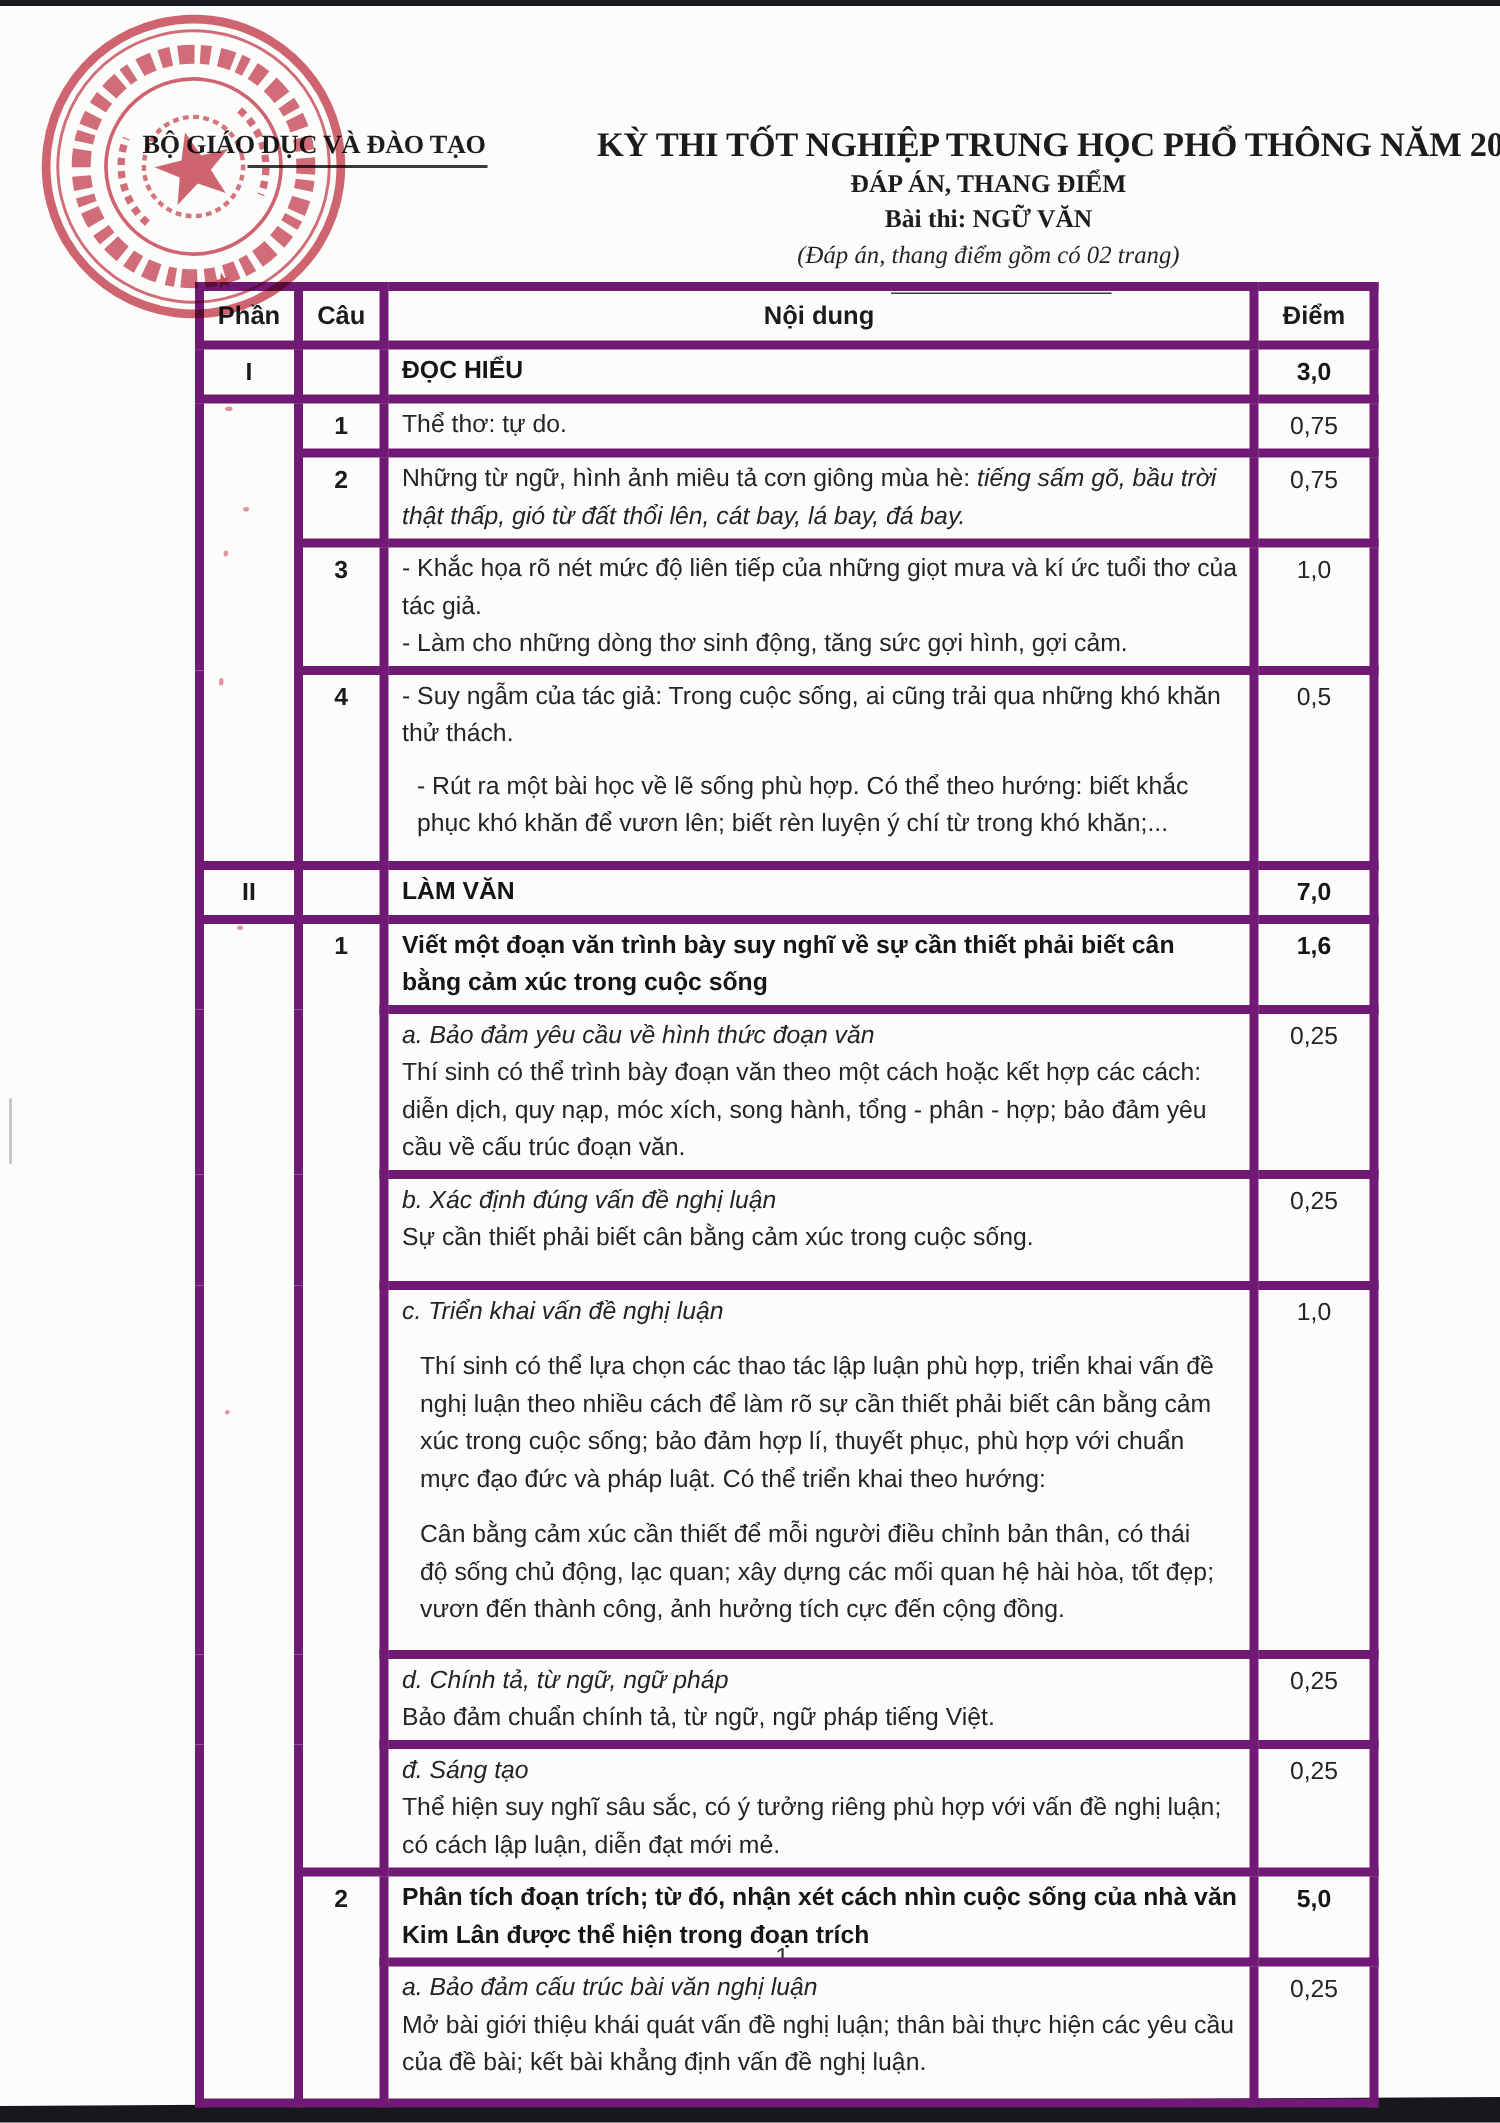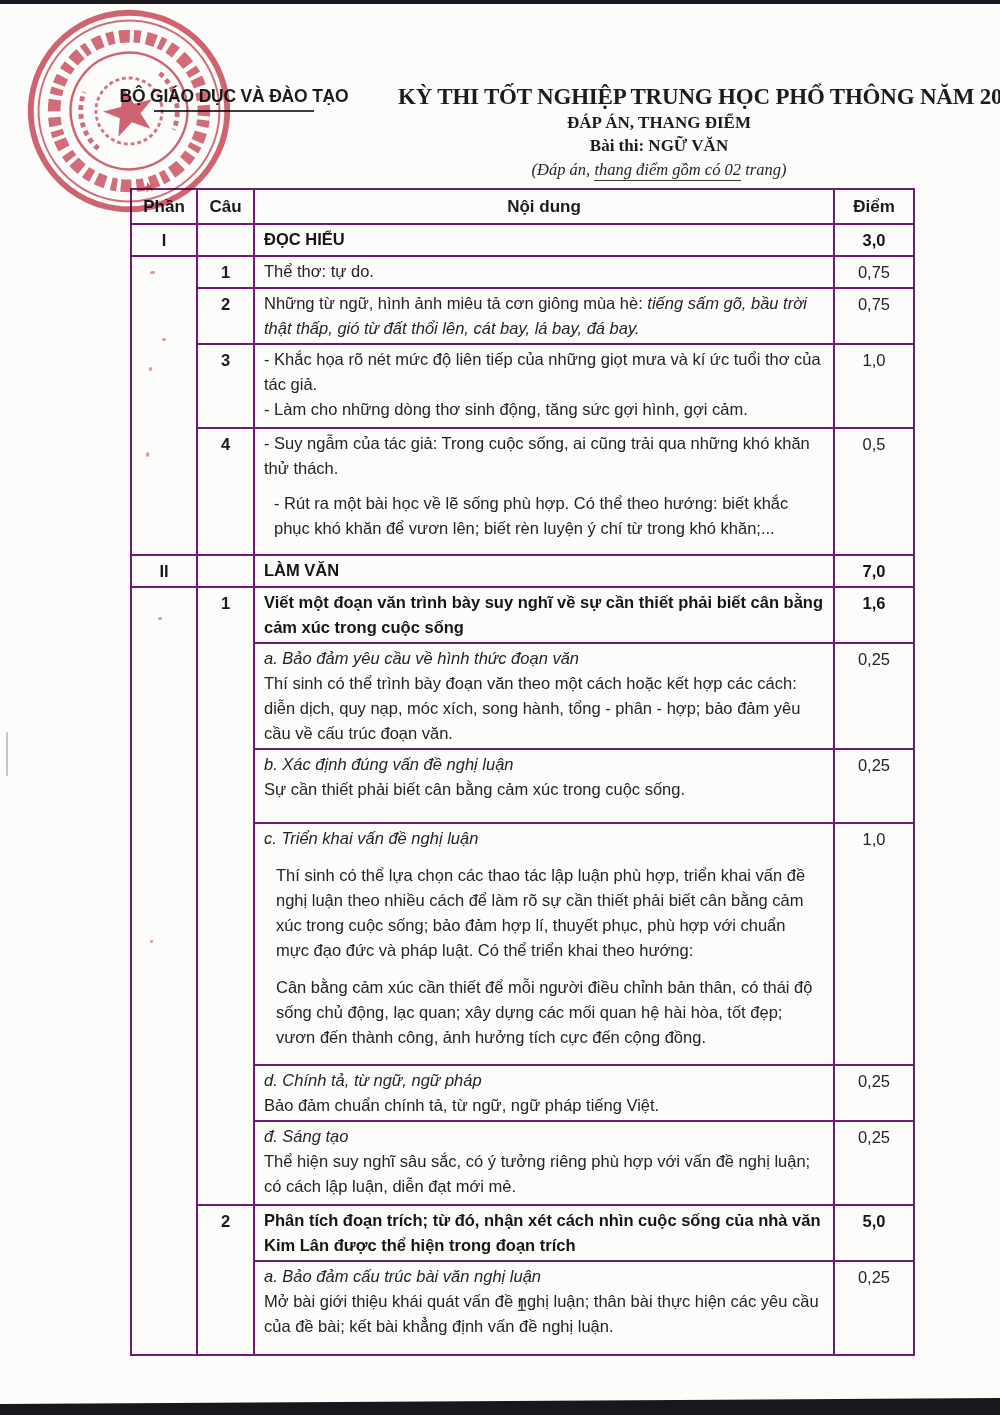--- a/index.html
+++ b/index.html
@@ -34,9 +34,9 @@
 
   
   .header-left {
-    position: absolute; left: 84px; top: 86px; width: 300px;
-    text-align: center;
-    font-family: Liberation Sans, sans-serif;
+    position: absolute; left: 95px; top: 86px; width: 300px;
+    text-align: left;
+    font-family: Liberation Serif, serif;
     z-index: 3;
   }
   .ministry-name {

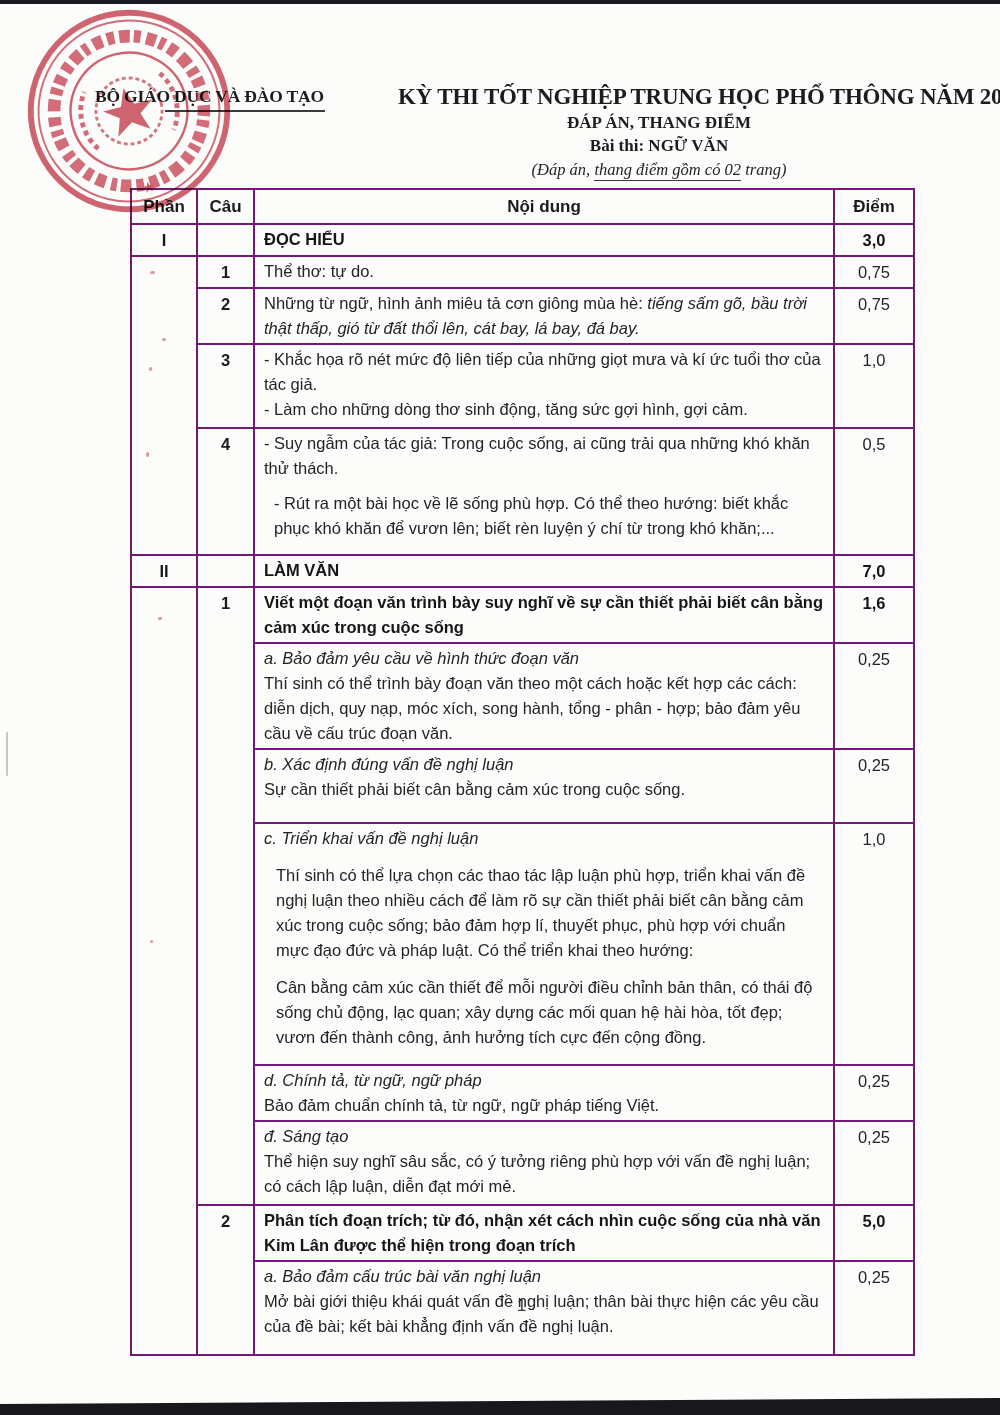--- a/index.html
+++ b/index.html
@@ -61,7 +61,7 @@
   .answer-key-title { font-weight: bold; font-size: 17px; margin-top: 3px; }
   .subject-line { font-weight: bold; font-size: 17px; margin-top: 3px; }
   .note-line { font-style: italic; font-size: 16.5px; margin-top: 4px; color: #242424; }
-  .note-underline { border-bottom: 1.6px solid #3a3a3a; padding-bottom: 1px; }
+  .note-underline { border-bottom: 1.6px solid #3a3a3a; padding-bottom: 16px; }
 
   
   .stamp {

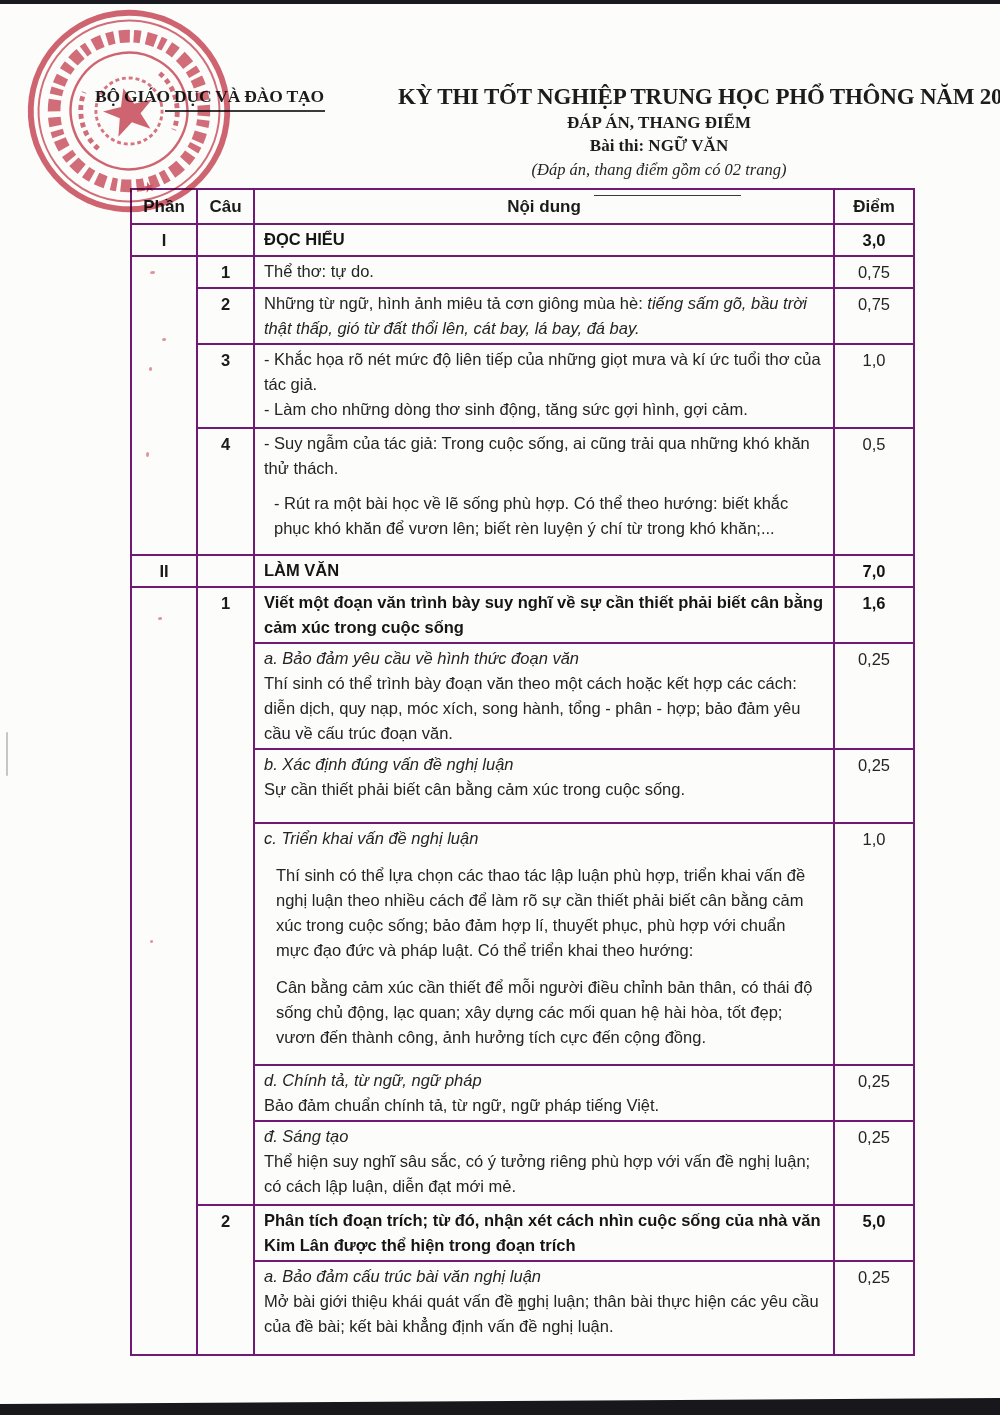--- a/index.html
+++ b/index.html
@@ -83,7 +83,7 @@
   .answer-table col.c-diem { width: 80px; }
 
   .answer-table th, .answer-table td {
-    border: 2px solid #701a75;
+    border: 6px solid #701a75;
     vertical-align: top;
     padding: 2px 8px 2px 9px;
   }

